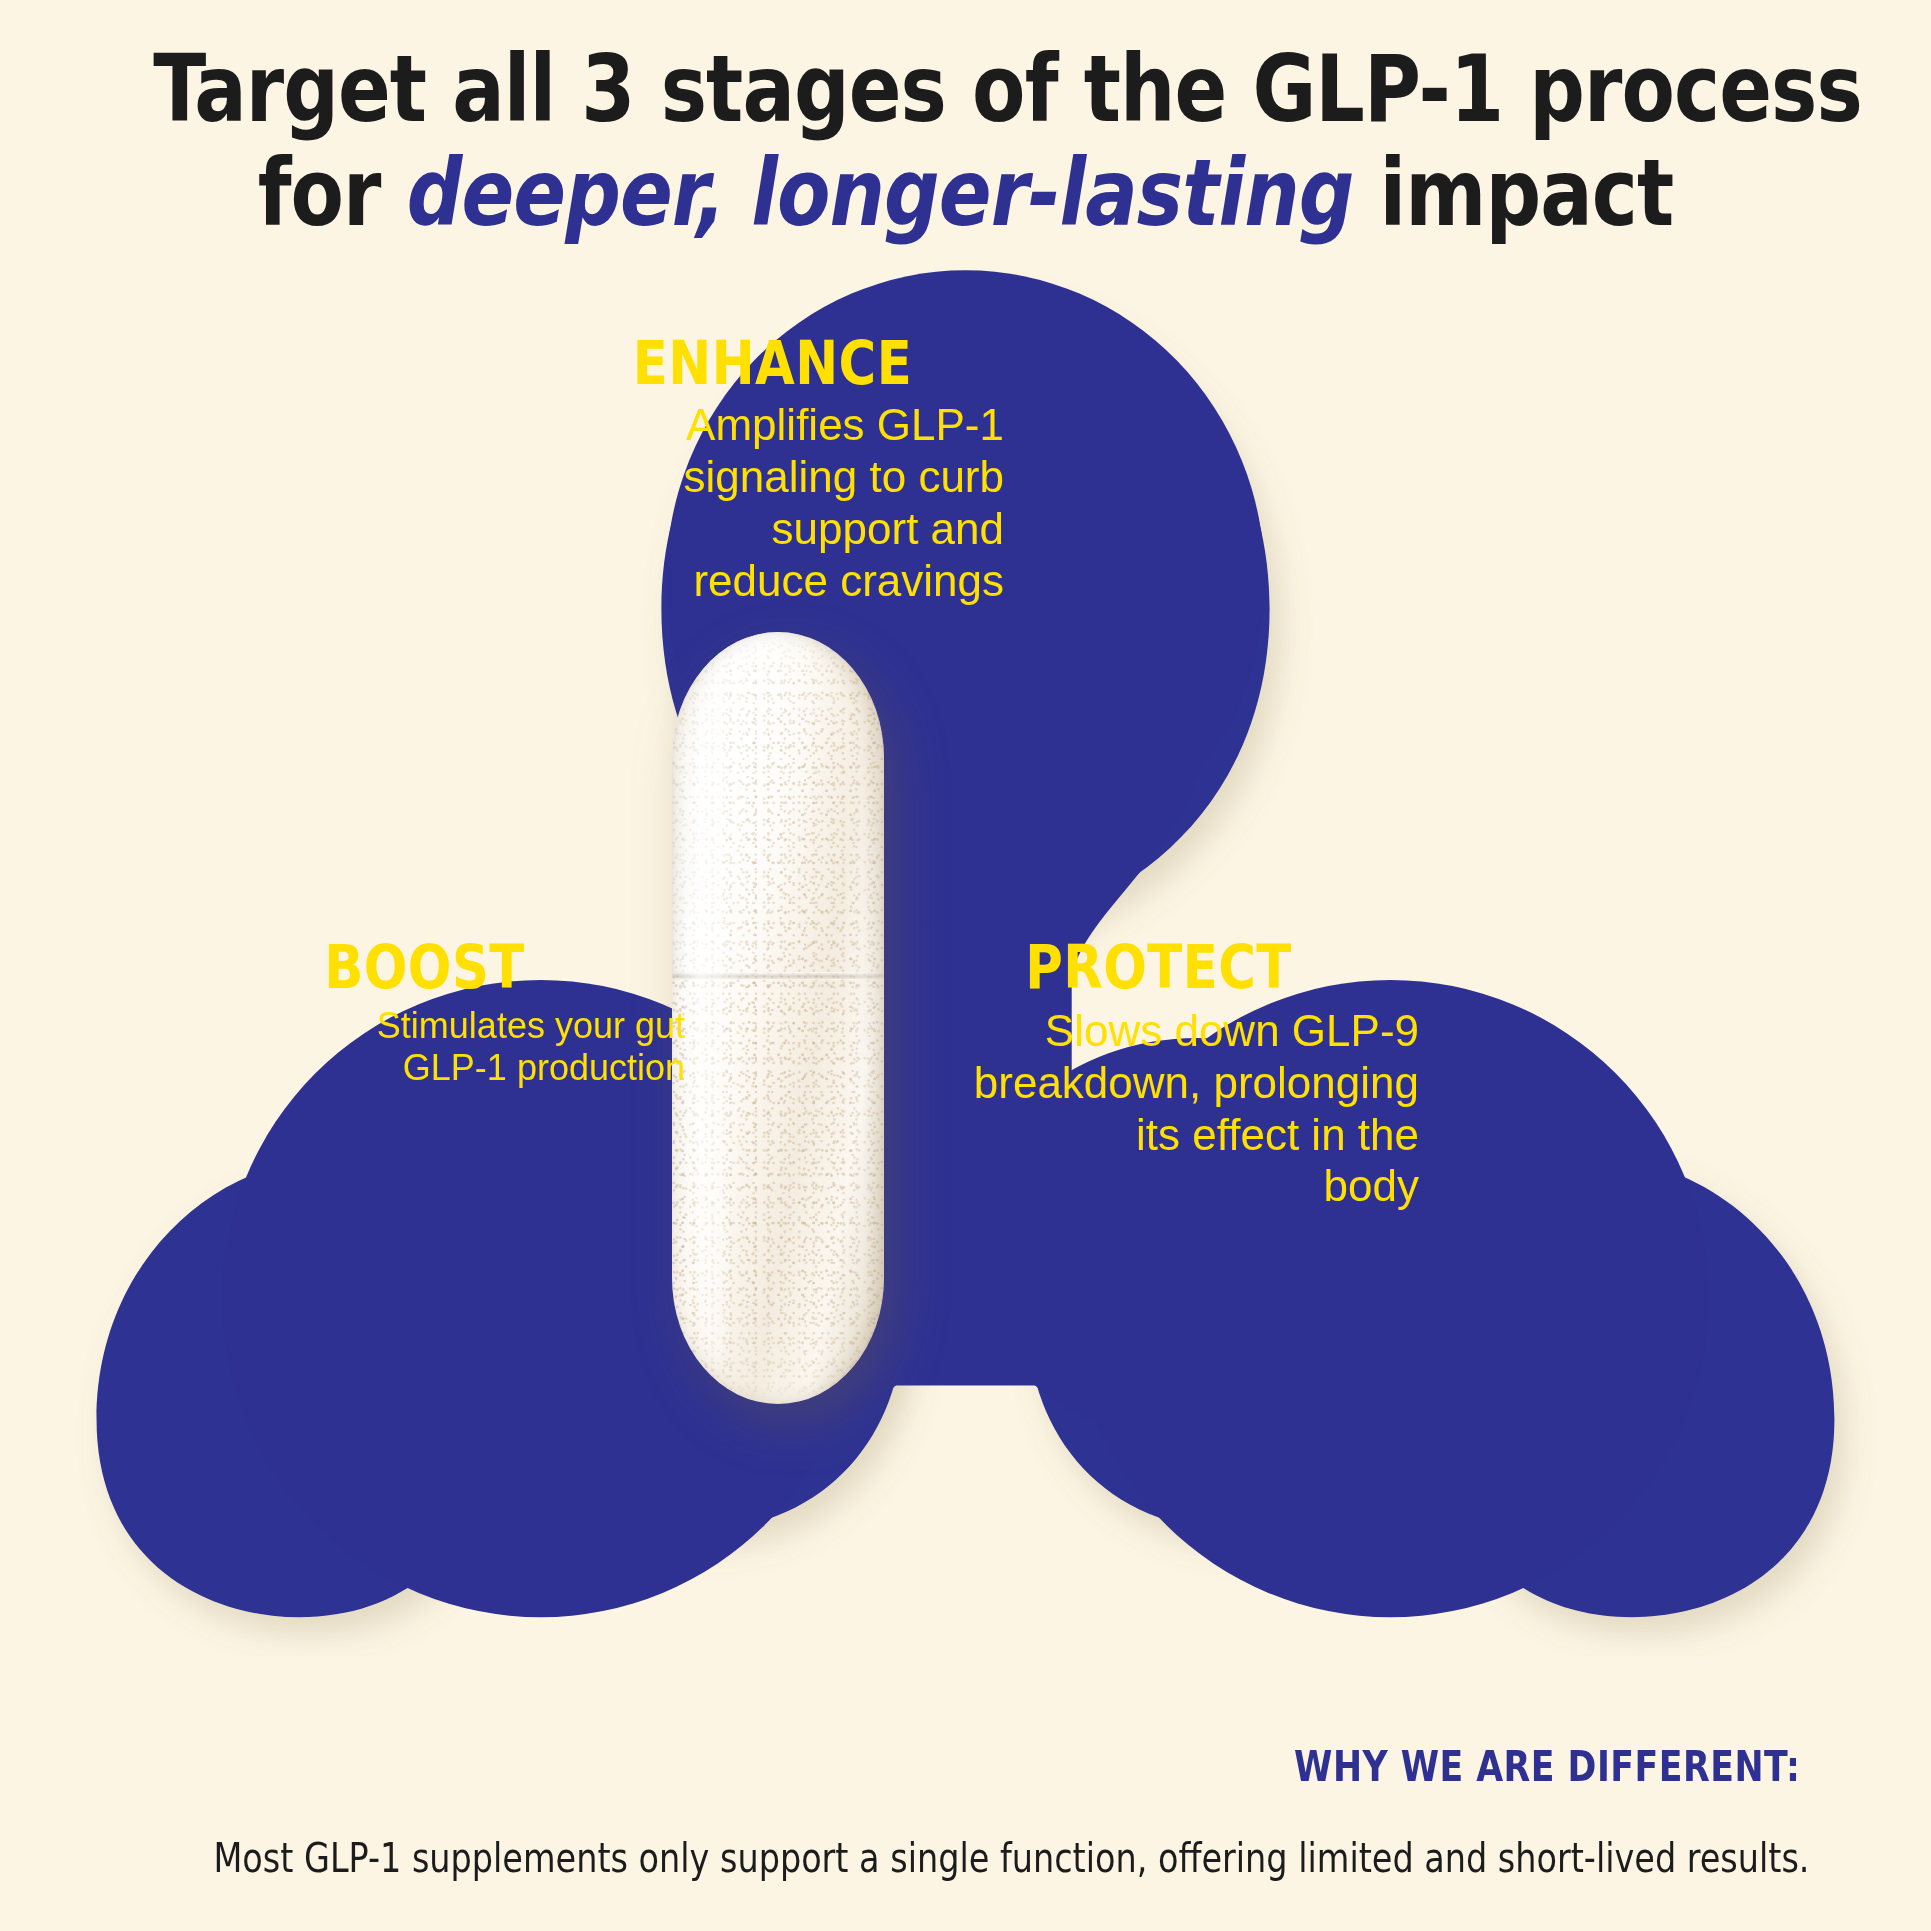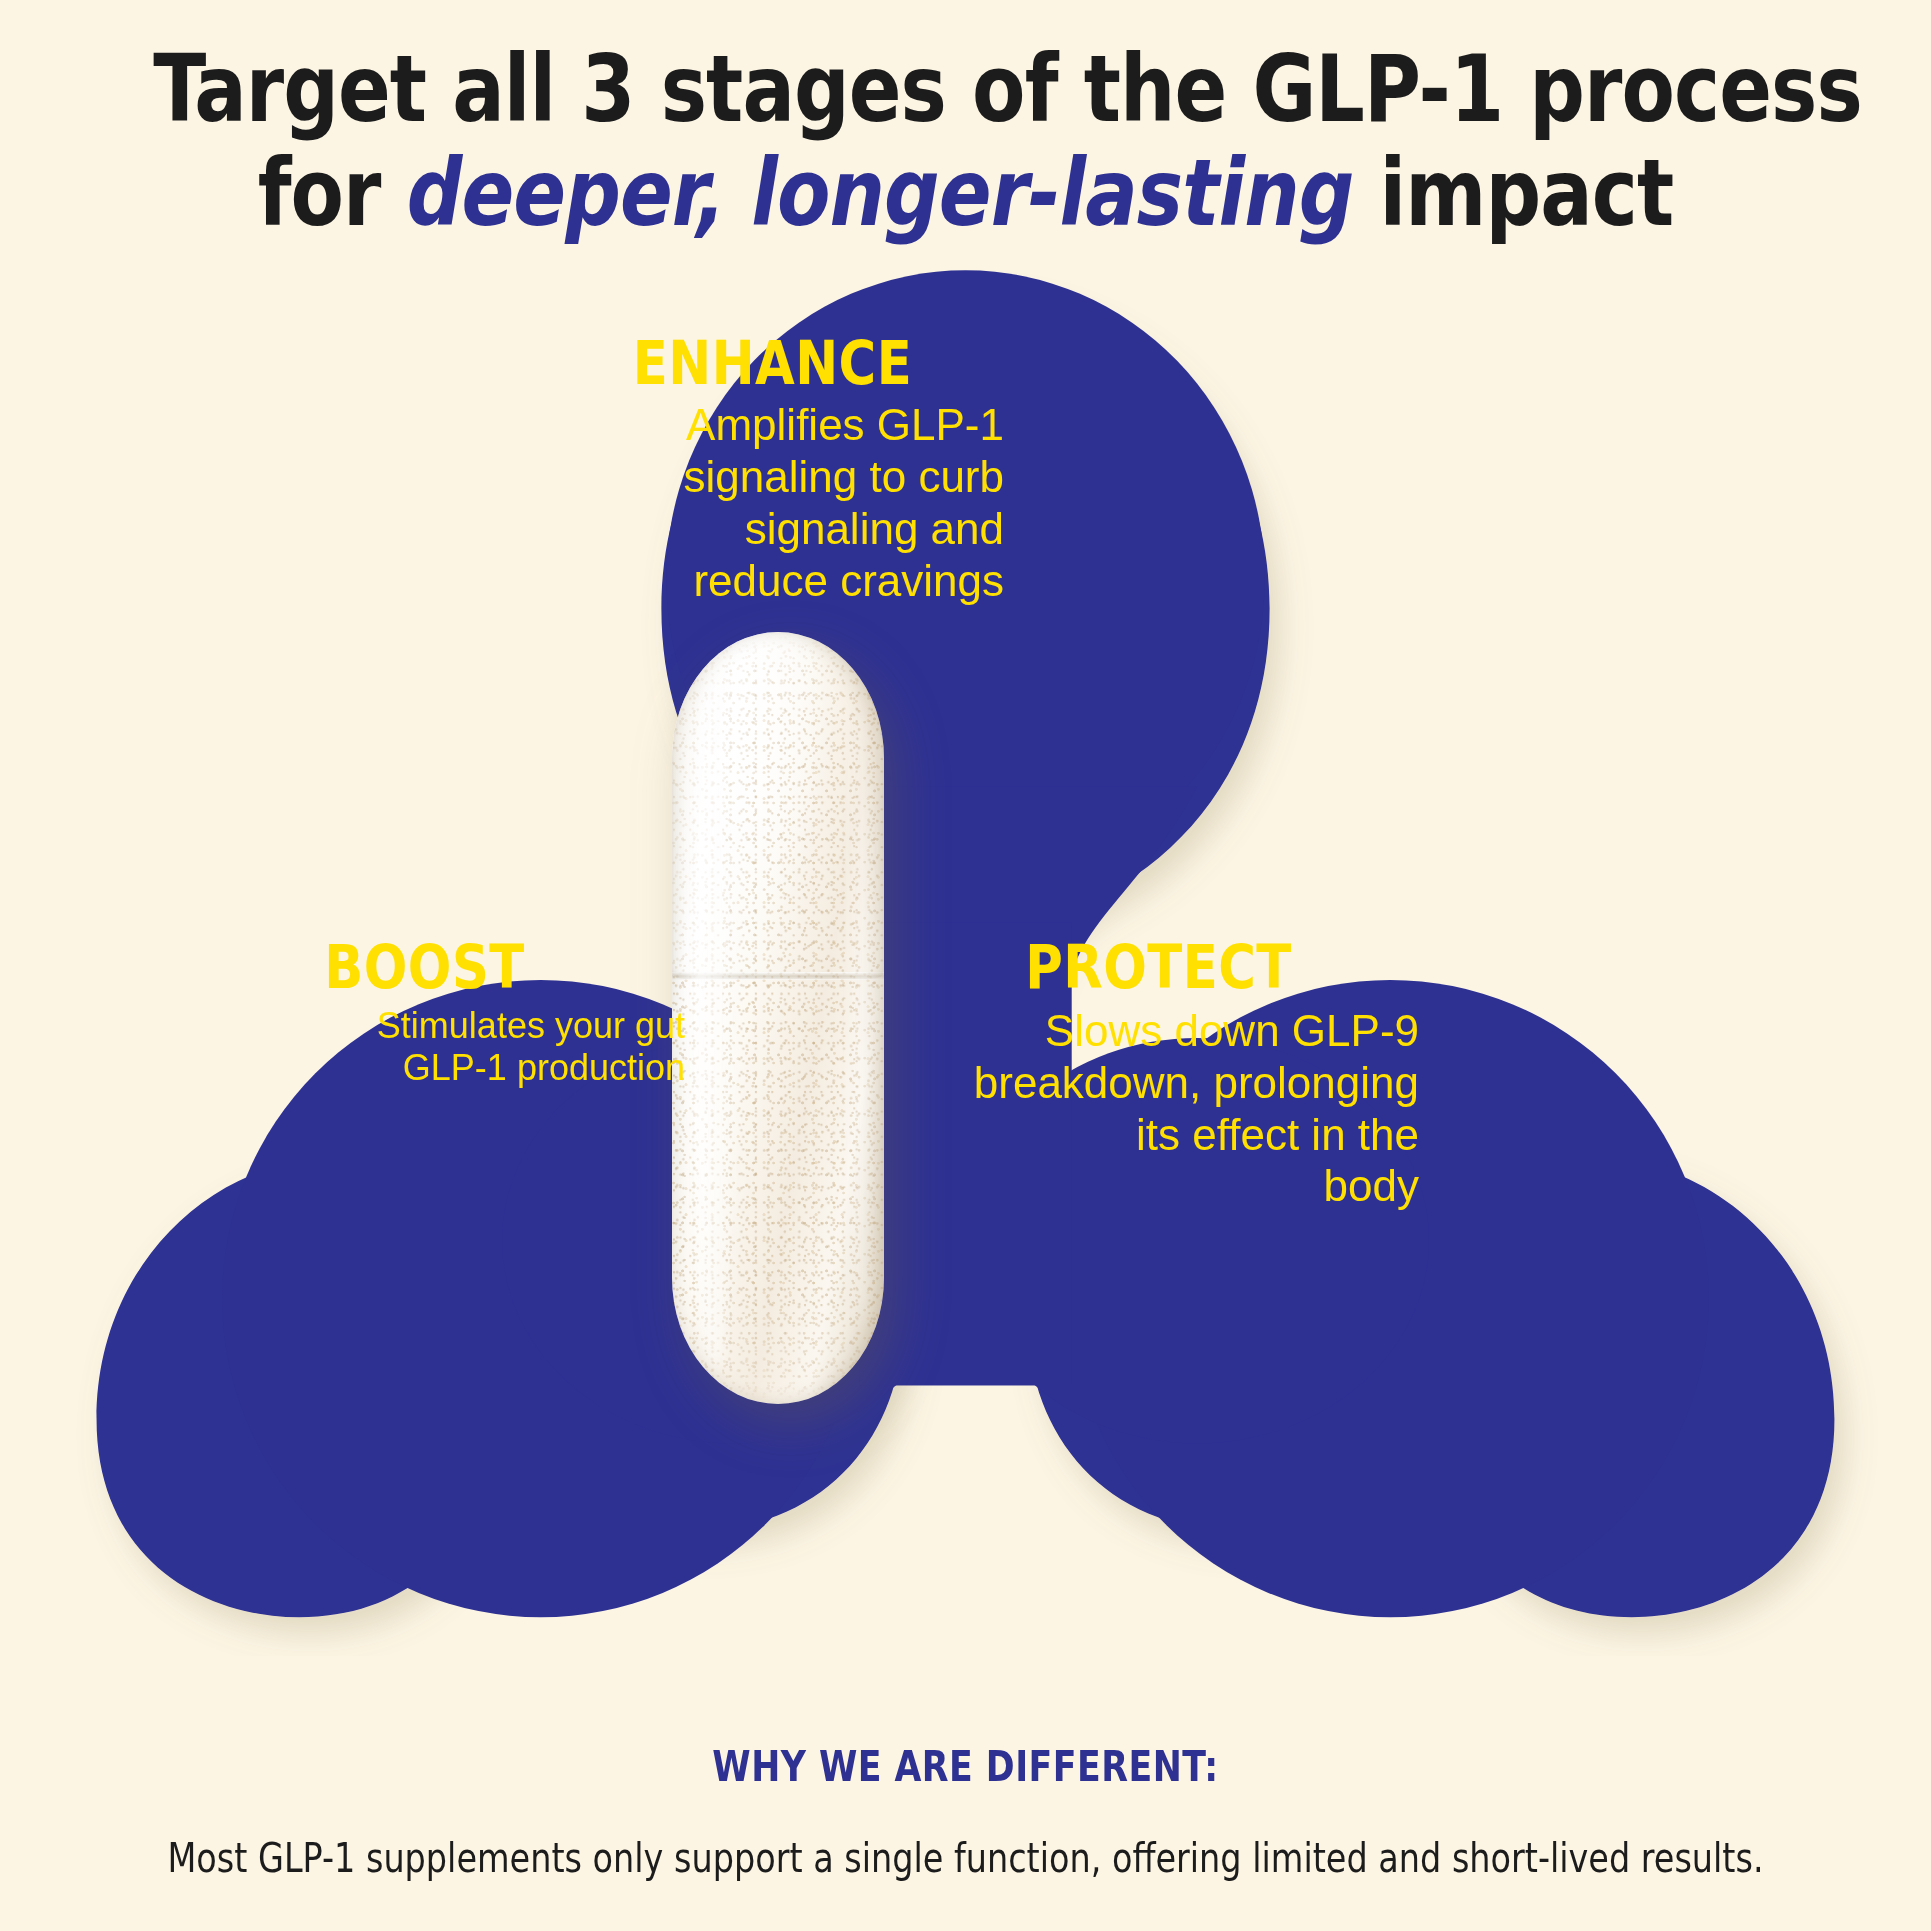--- a/index.html
+++ b/index.html
@@ -278,7 +278,7 @@
       <div class="lobe-body">
         <div>Amplifies GLP-1</div>
         <div>signaling to curb</div>
-        <div>signaling and</div>
+        <div>support and</div>
         <div>reduce cravings</div>
       </div>
     </div>

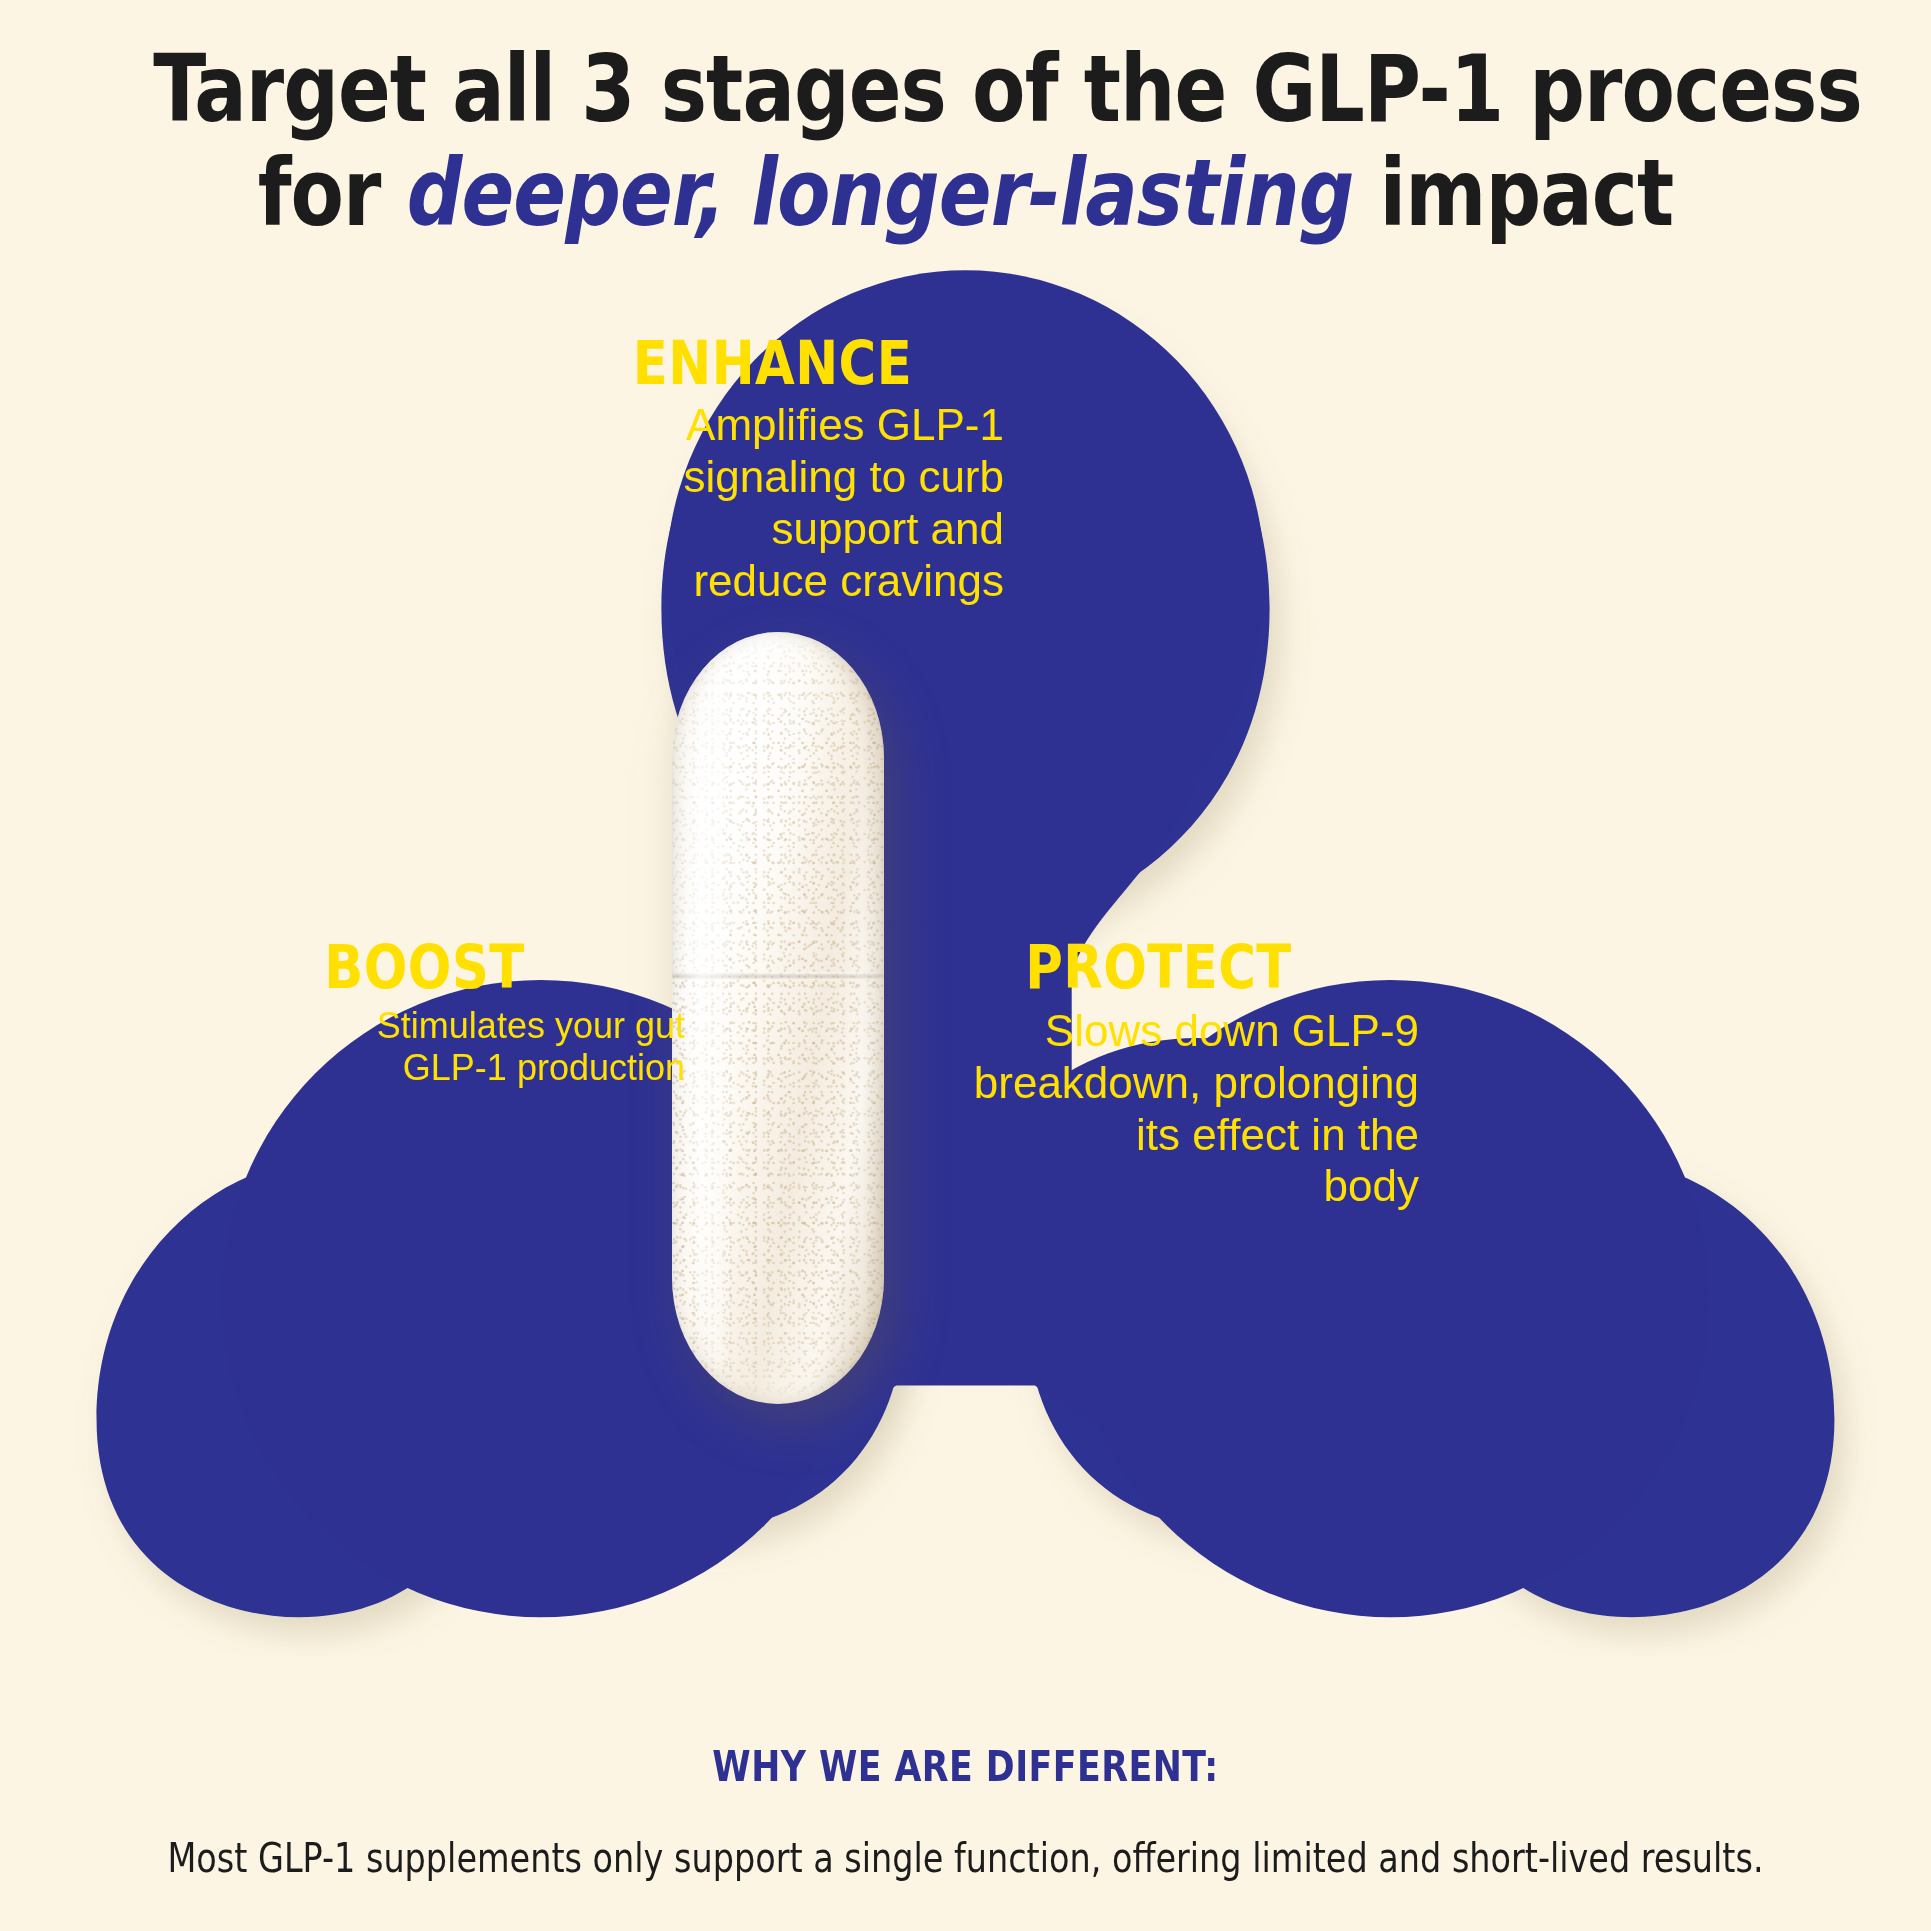--- a/index.html
+++ b/index.html
@@ -173,7 +173,7 @@
   .footer{
     position:absolute;
     left:0;right:0;bottom:50px;
-    text-align:center;
+    text-align:right;
     padding:0 58px;
     box-sizing:border-box;
   }

